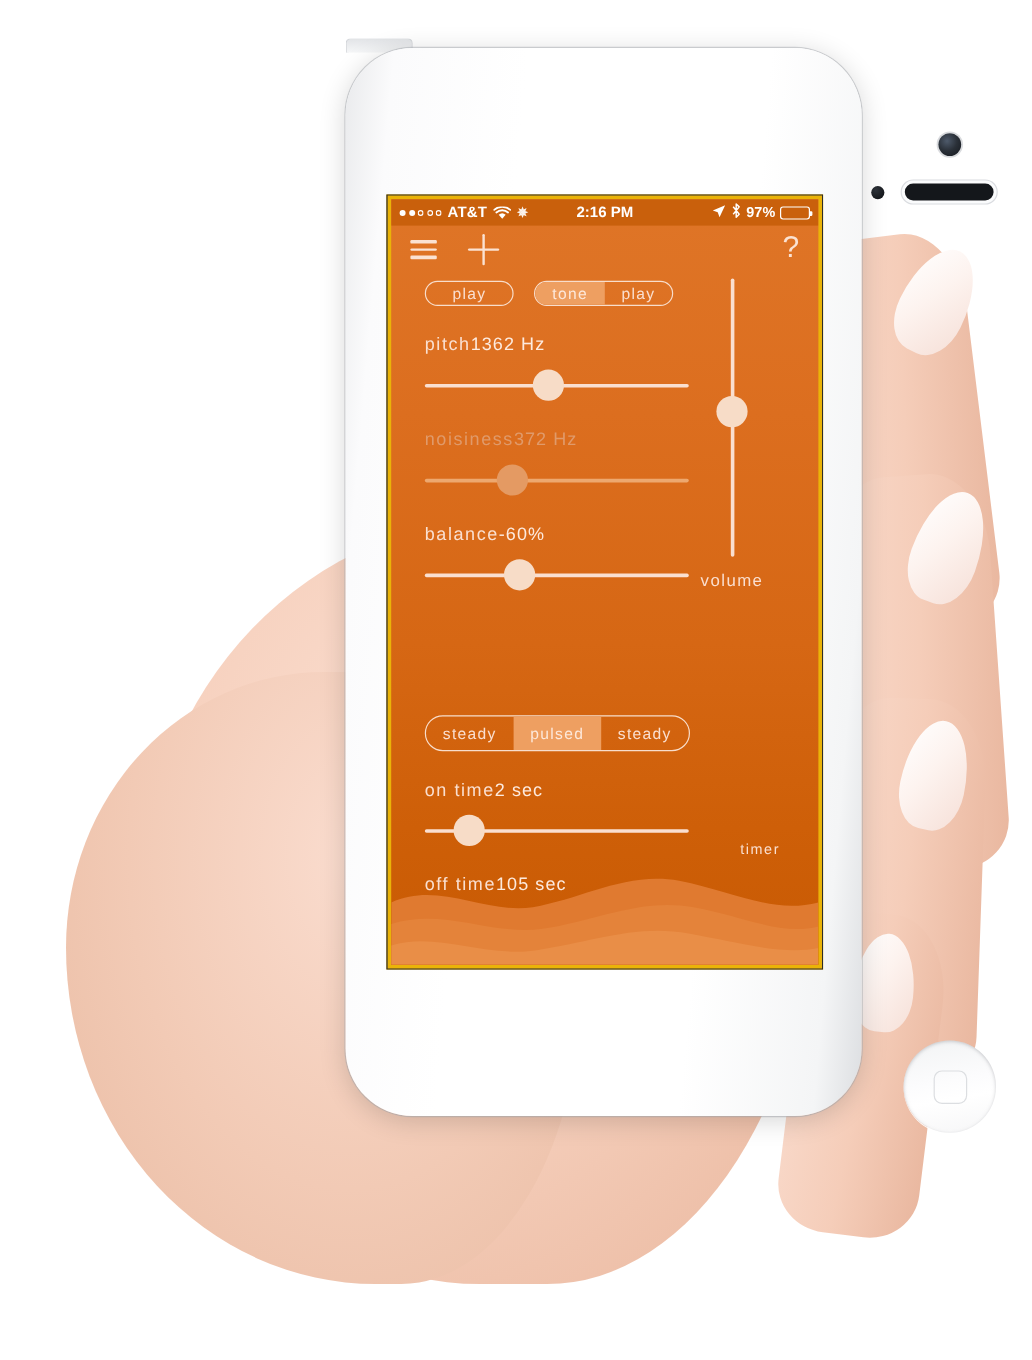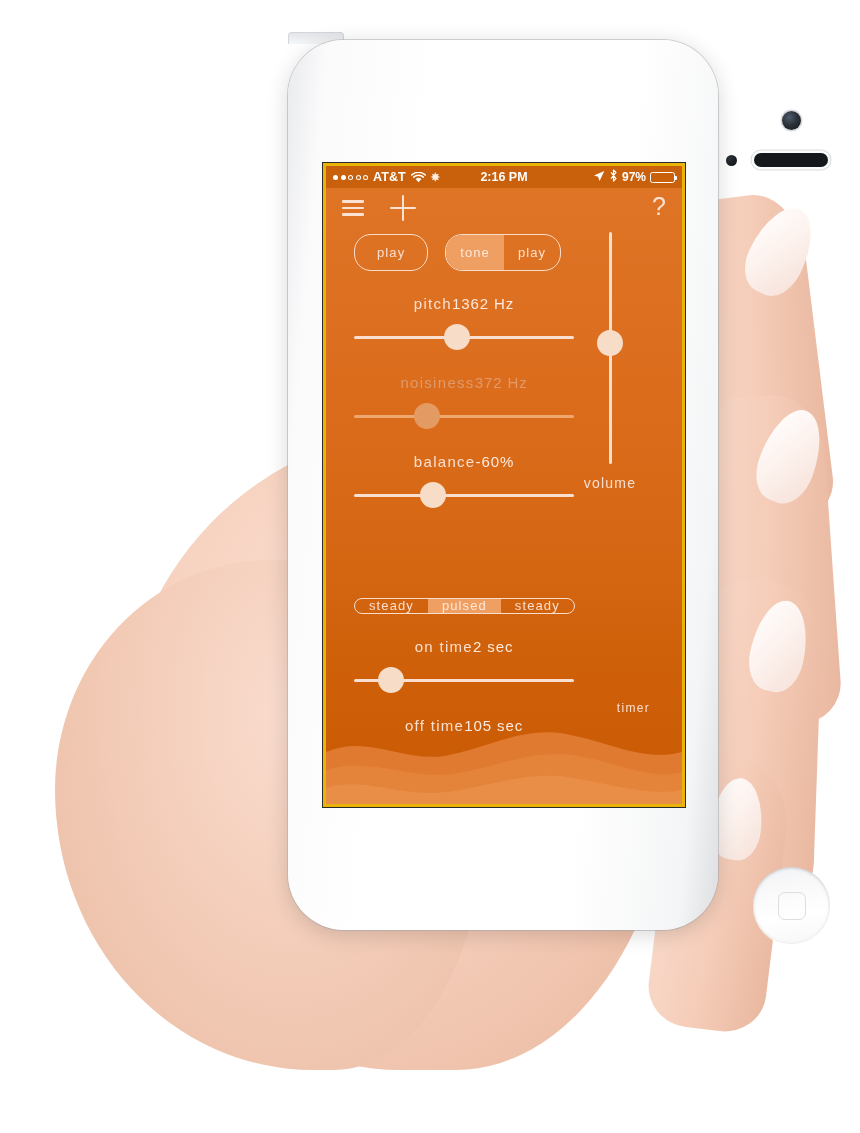--- a/index.html
+++ b/index.html
@@ -215,7 +215,7 @@
   .pill {
     border: 1.6px solid #f8ddcb;
     border-radius: 17px;
-    height: 37px;
+    height: 21px;
     display: inline-flex; align-items: center;
     overflow: hidden;
     cursor: pointer;

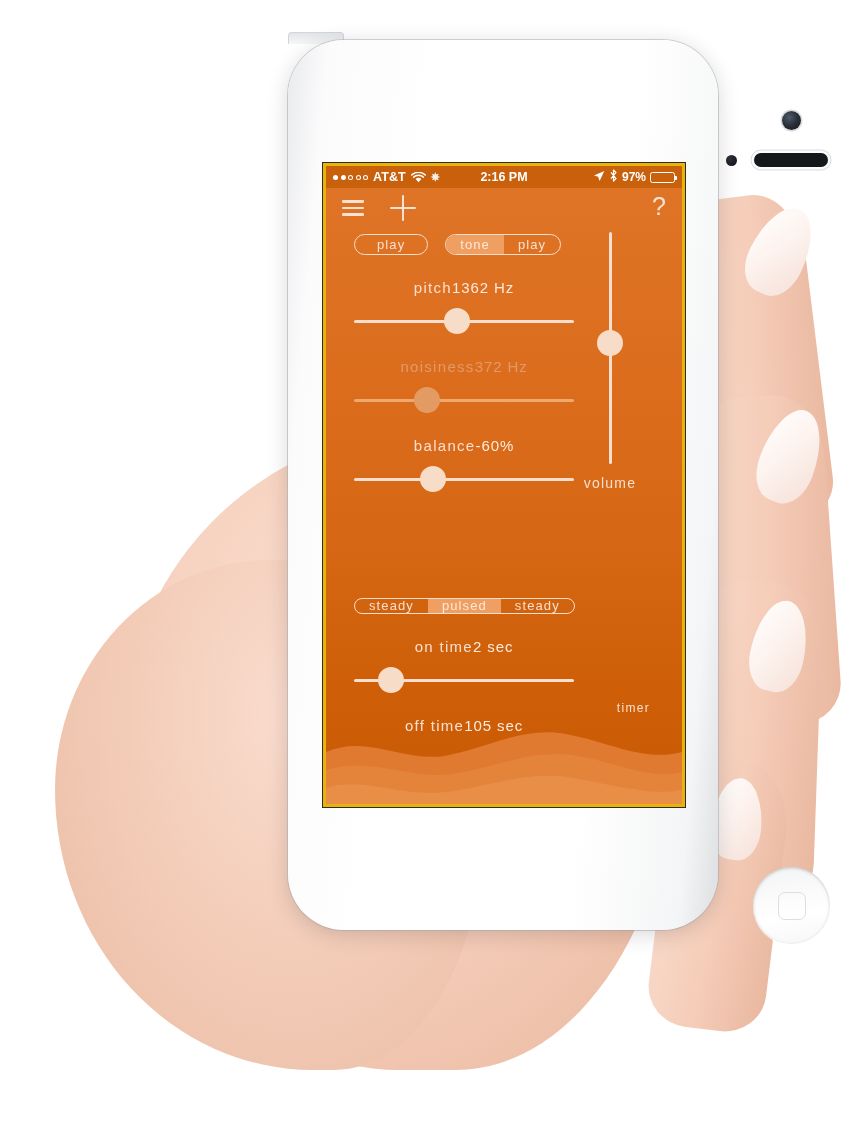--- a/index.html
+++ b/index.html
@@ -237,7 +237,7 @@
   .slider-group { margin-top: 24px; }
   .slider-group.dim .s-label, .slider-group.dim .s-value { color: #e09a6a; }
   .slider-head {
-    display: flex; justify-content: center; align-items: baseline;
+    display: flex; justify-content: flex-start; align-items: baseline;
   }
   .s-label {
     font-size: 15px; color: #fadfd0; letter-spacing: 1.3px;

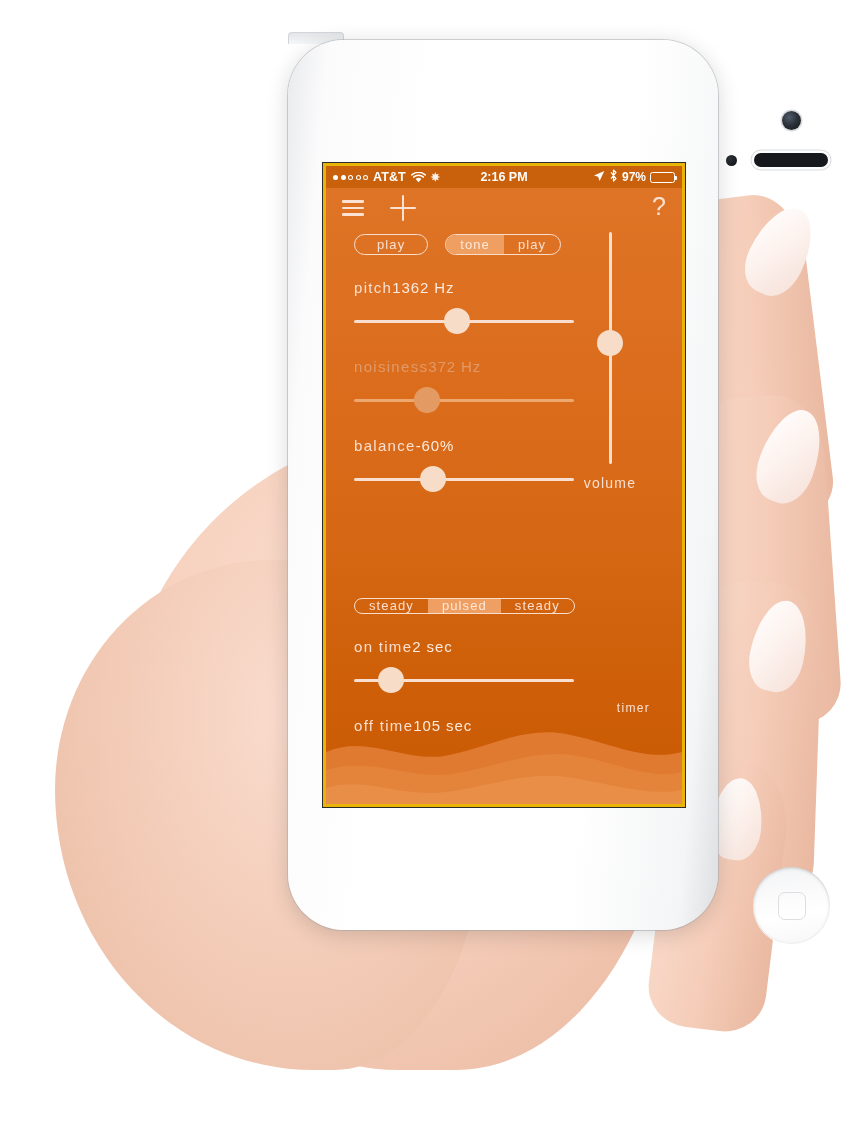--- a/index.html
+++ b/index.html
@@ -286,7 +286,7 @@
   
   .timer-section { position: absolute; left: 0; top: 368px; width: 100%; }
   .timer-left { width: 248px; padding-left: 28px; }
-  .pill.modes { border-radius: 16px; height: 16px; justify-content: flex-end; }
+  .pill.modes { border-radius: 16px; height: 30px; justify-content: flex-end; }
   .timer-label {
     position: absolute; right: 32px; top: 105px;
     font-size: 12px; color: #fadfd0; letter-spacing: 1.3px;

